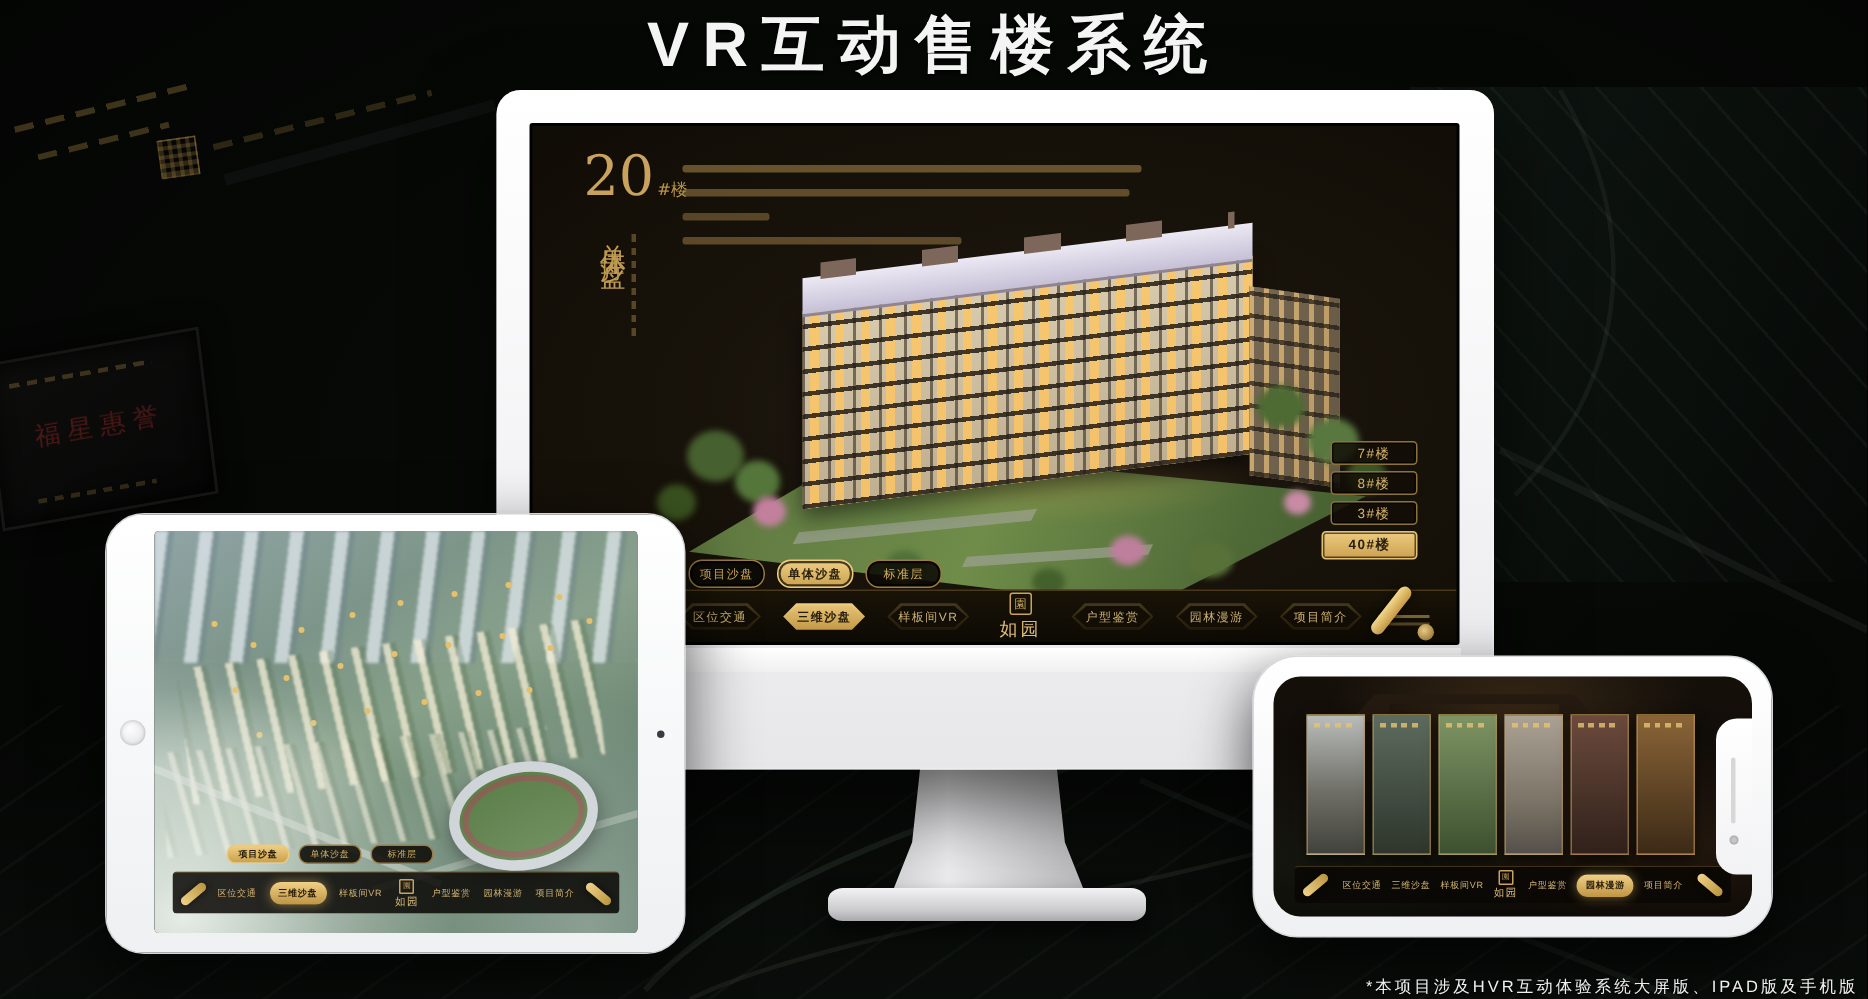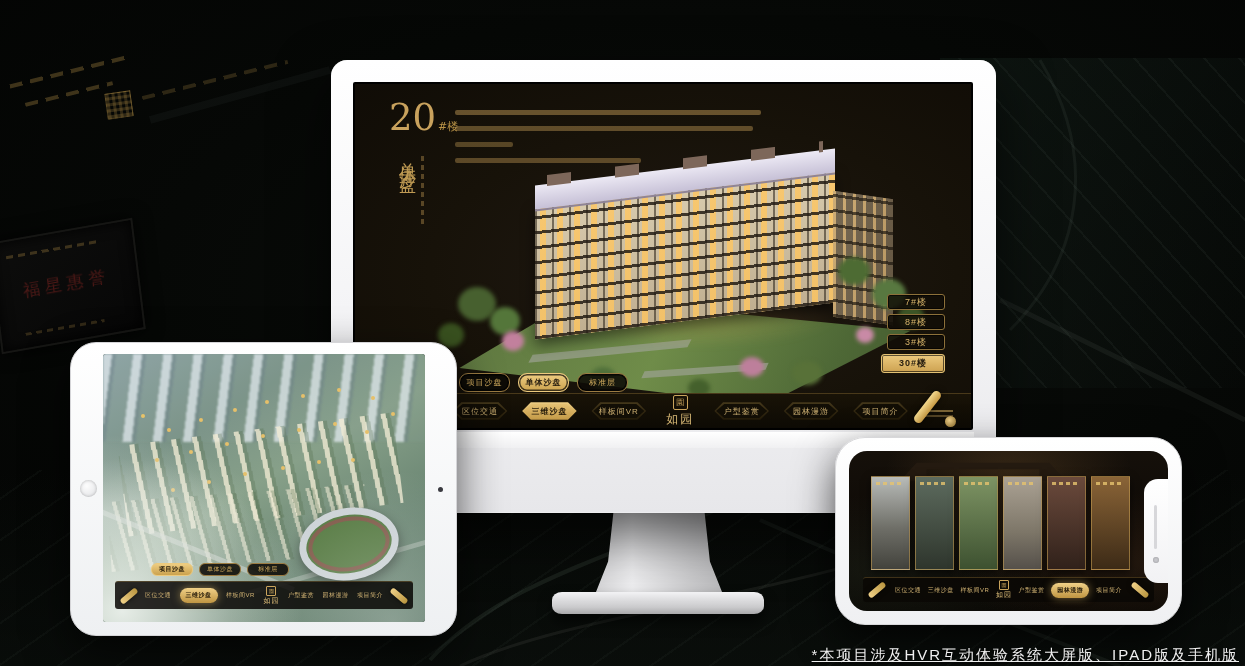--- a/index.html
+++ b/index.html
@@ -262,6 +262,7 @@
     </div>
   </div>
 
+  <div class="top-title">VR互动售楼系统</div>
 
   <div class="stand-neck"></div>
   <div class="stand-base"></div>

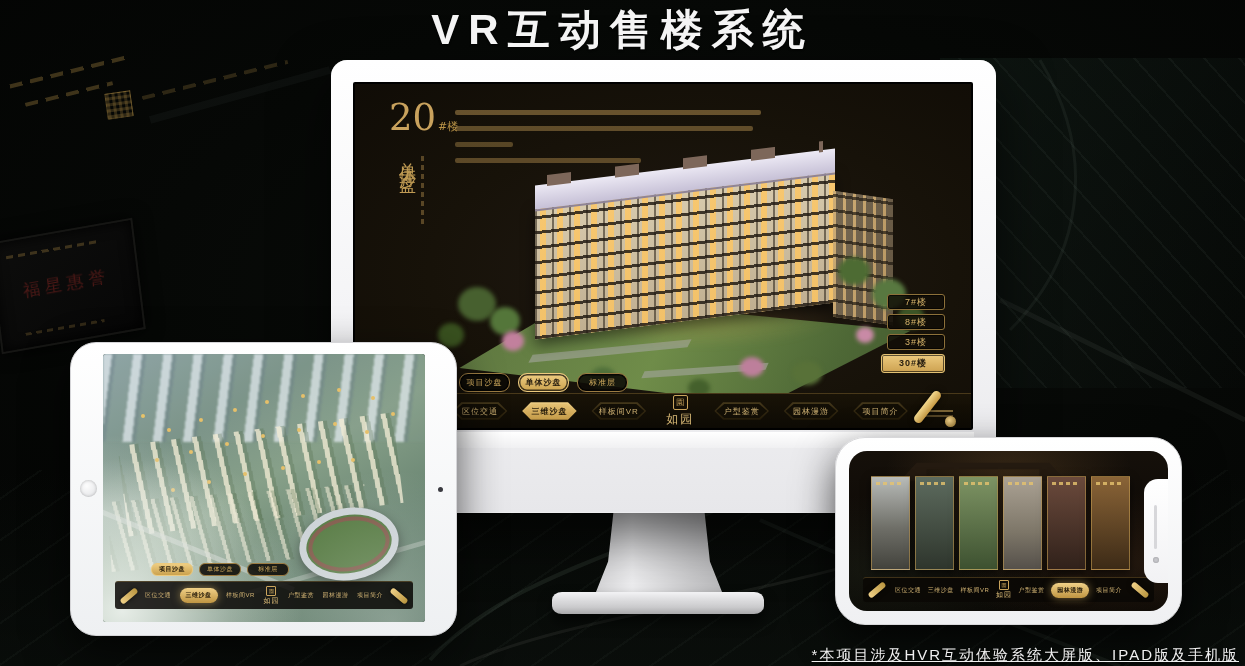--- a/index.html
+++ b/index.html
@@ -311,7 +311,7 @@
           <div class="fbtn">7#楼</div>
           <div class="fbtn">8#楼</div>
           <div class="fbtn">3#楼</div>
-          <div class="fbtn active">30#楼</div>
+          <div class="fbtn active">40#楼</div>
         </div>
 
         <div class="sub-tabs">

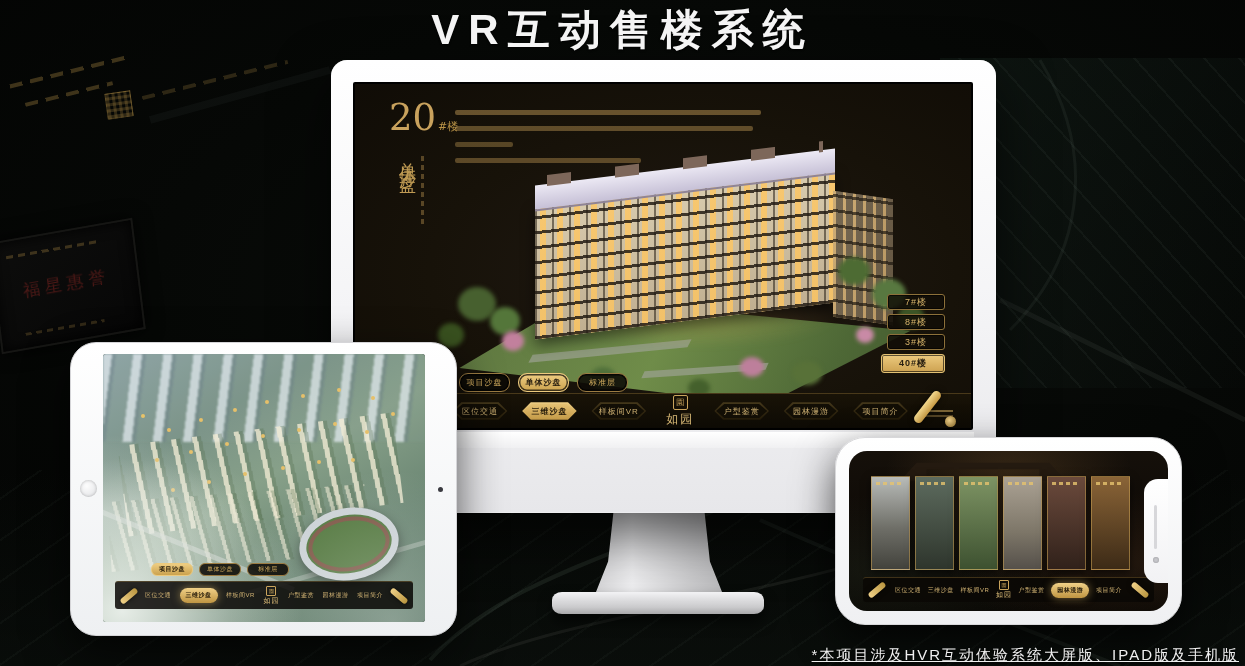--- a/index.html
+++ b/index.html
@@ -42,7 +42,7 @@
     display:flex;align-items:center;justify-content:center;
     color:#f4f4f4;font-size:42px;font-weight:bold;letter-spacing:9px;text-shadow:0 1px 2px #000;}
   .footnote{position:absolute;right:6px;bottom:1px;z-index:6;color:#efefef;
-    font-size:15px;letter-spacing:2px;text-shadow:0 1px 2px #000;text-decoration:underline;}
+    font-size:11px;letter-spacing:2px;text-shadow:0 1px 2px #000;}
 
   
   .monitor{position:absolute;left:331px;top:60px;width:665px;height:453px;z-index:2;

